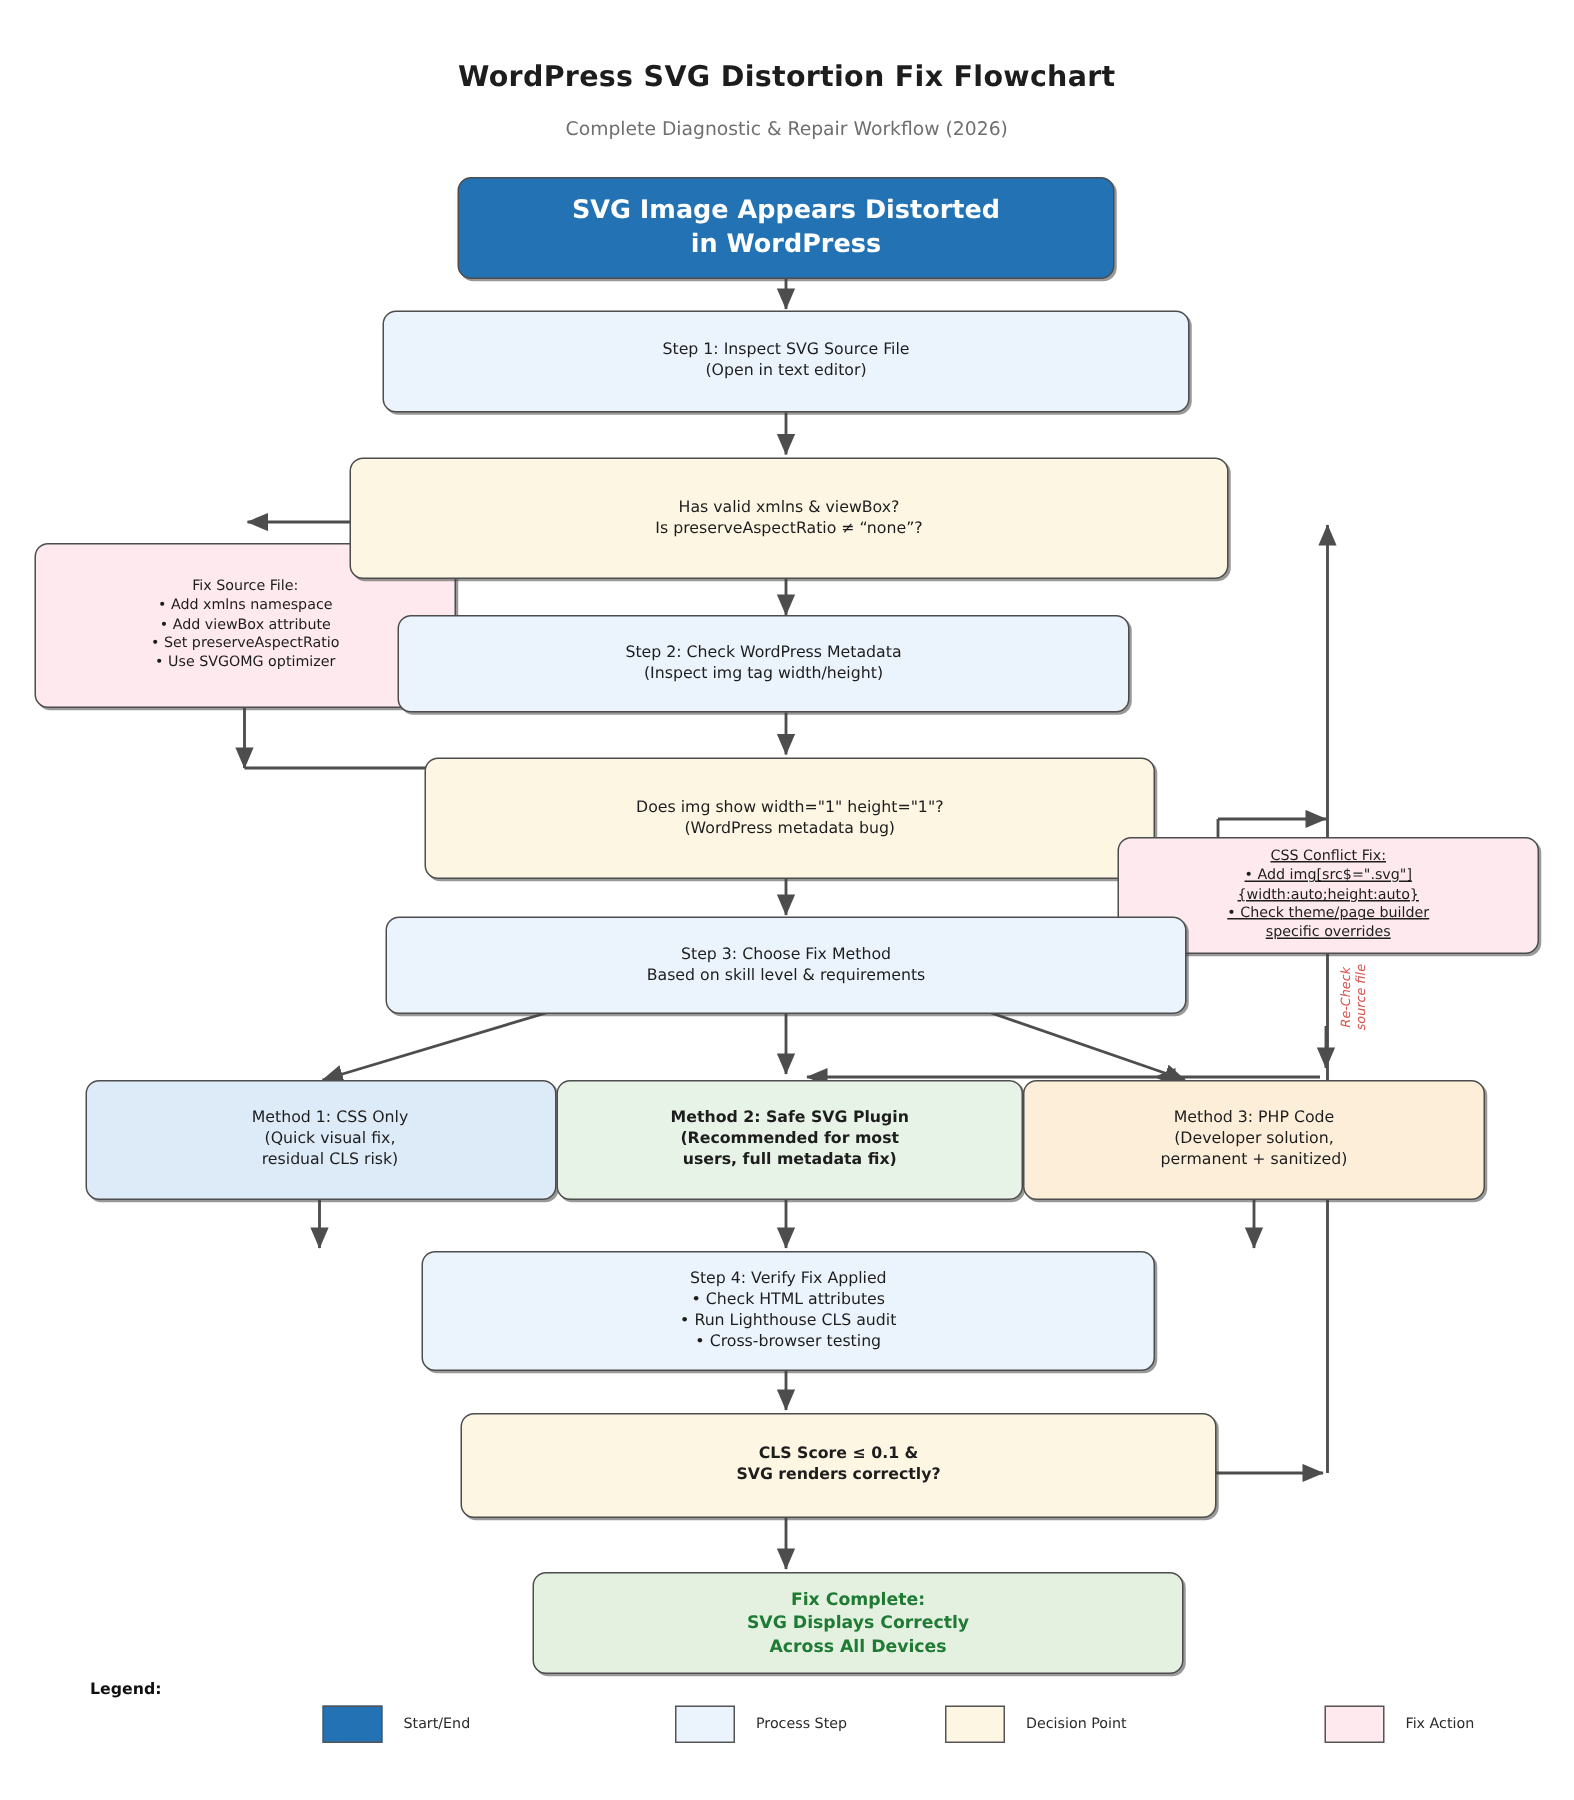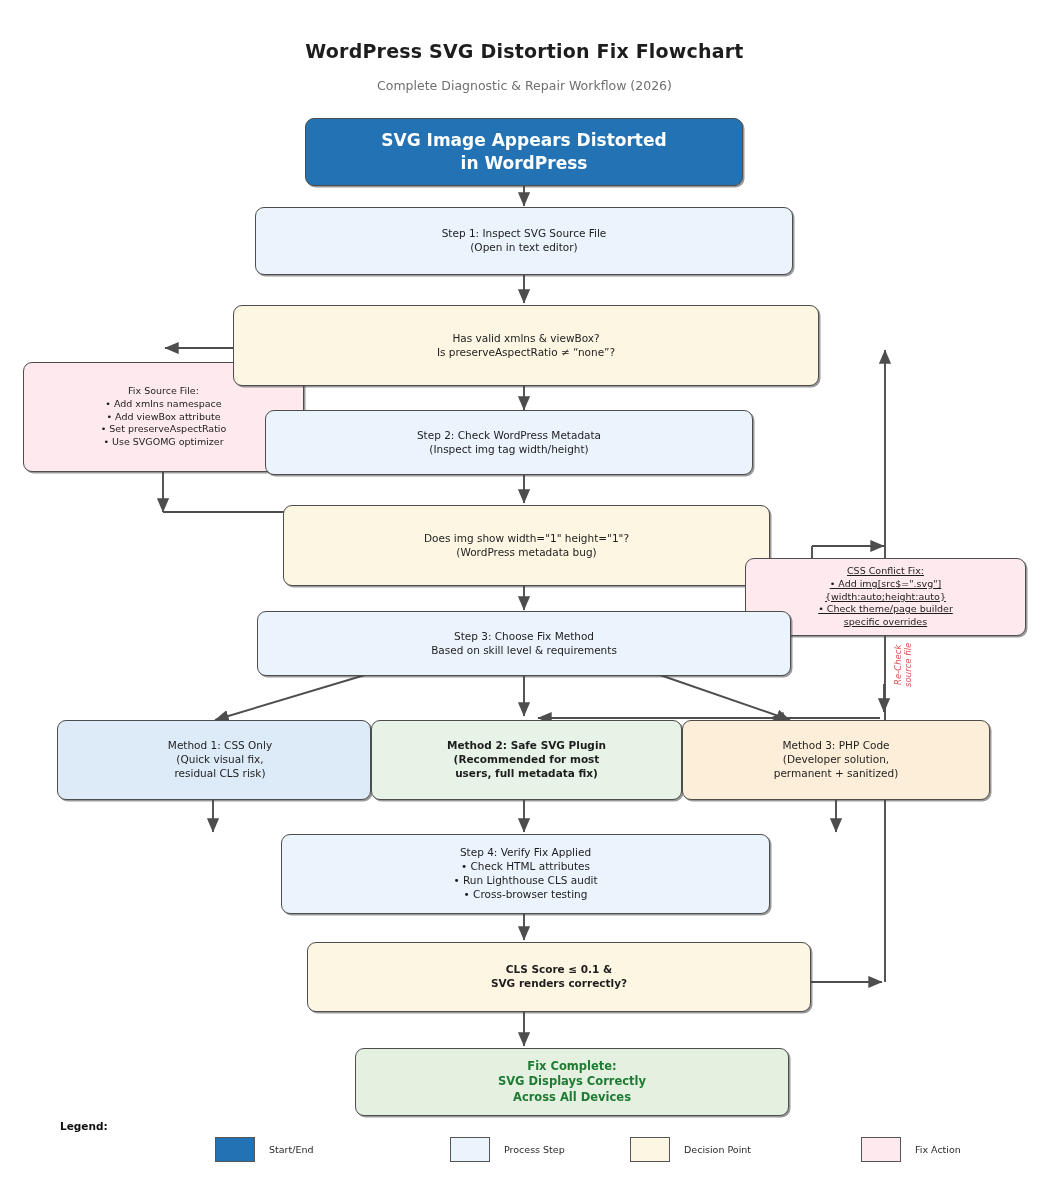--- a/index.html
+++ b/index.html
@@ -194,7 +194,7 @@
     <div class="legend-label">Decision Point</div>
   </div>
 
-  <div class="legend-item" style="left:861px;align-items:center;">
+  <div class="legend-item" style="left:883px;align-items:center;">
     <div class="legend-swatch" style="background:#fde9ee;"></div>
     <div class="legend-label">Fix Action</div>
   </div>

